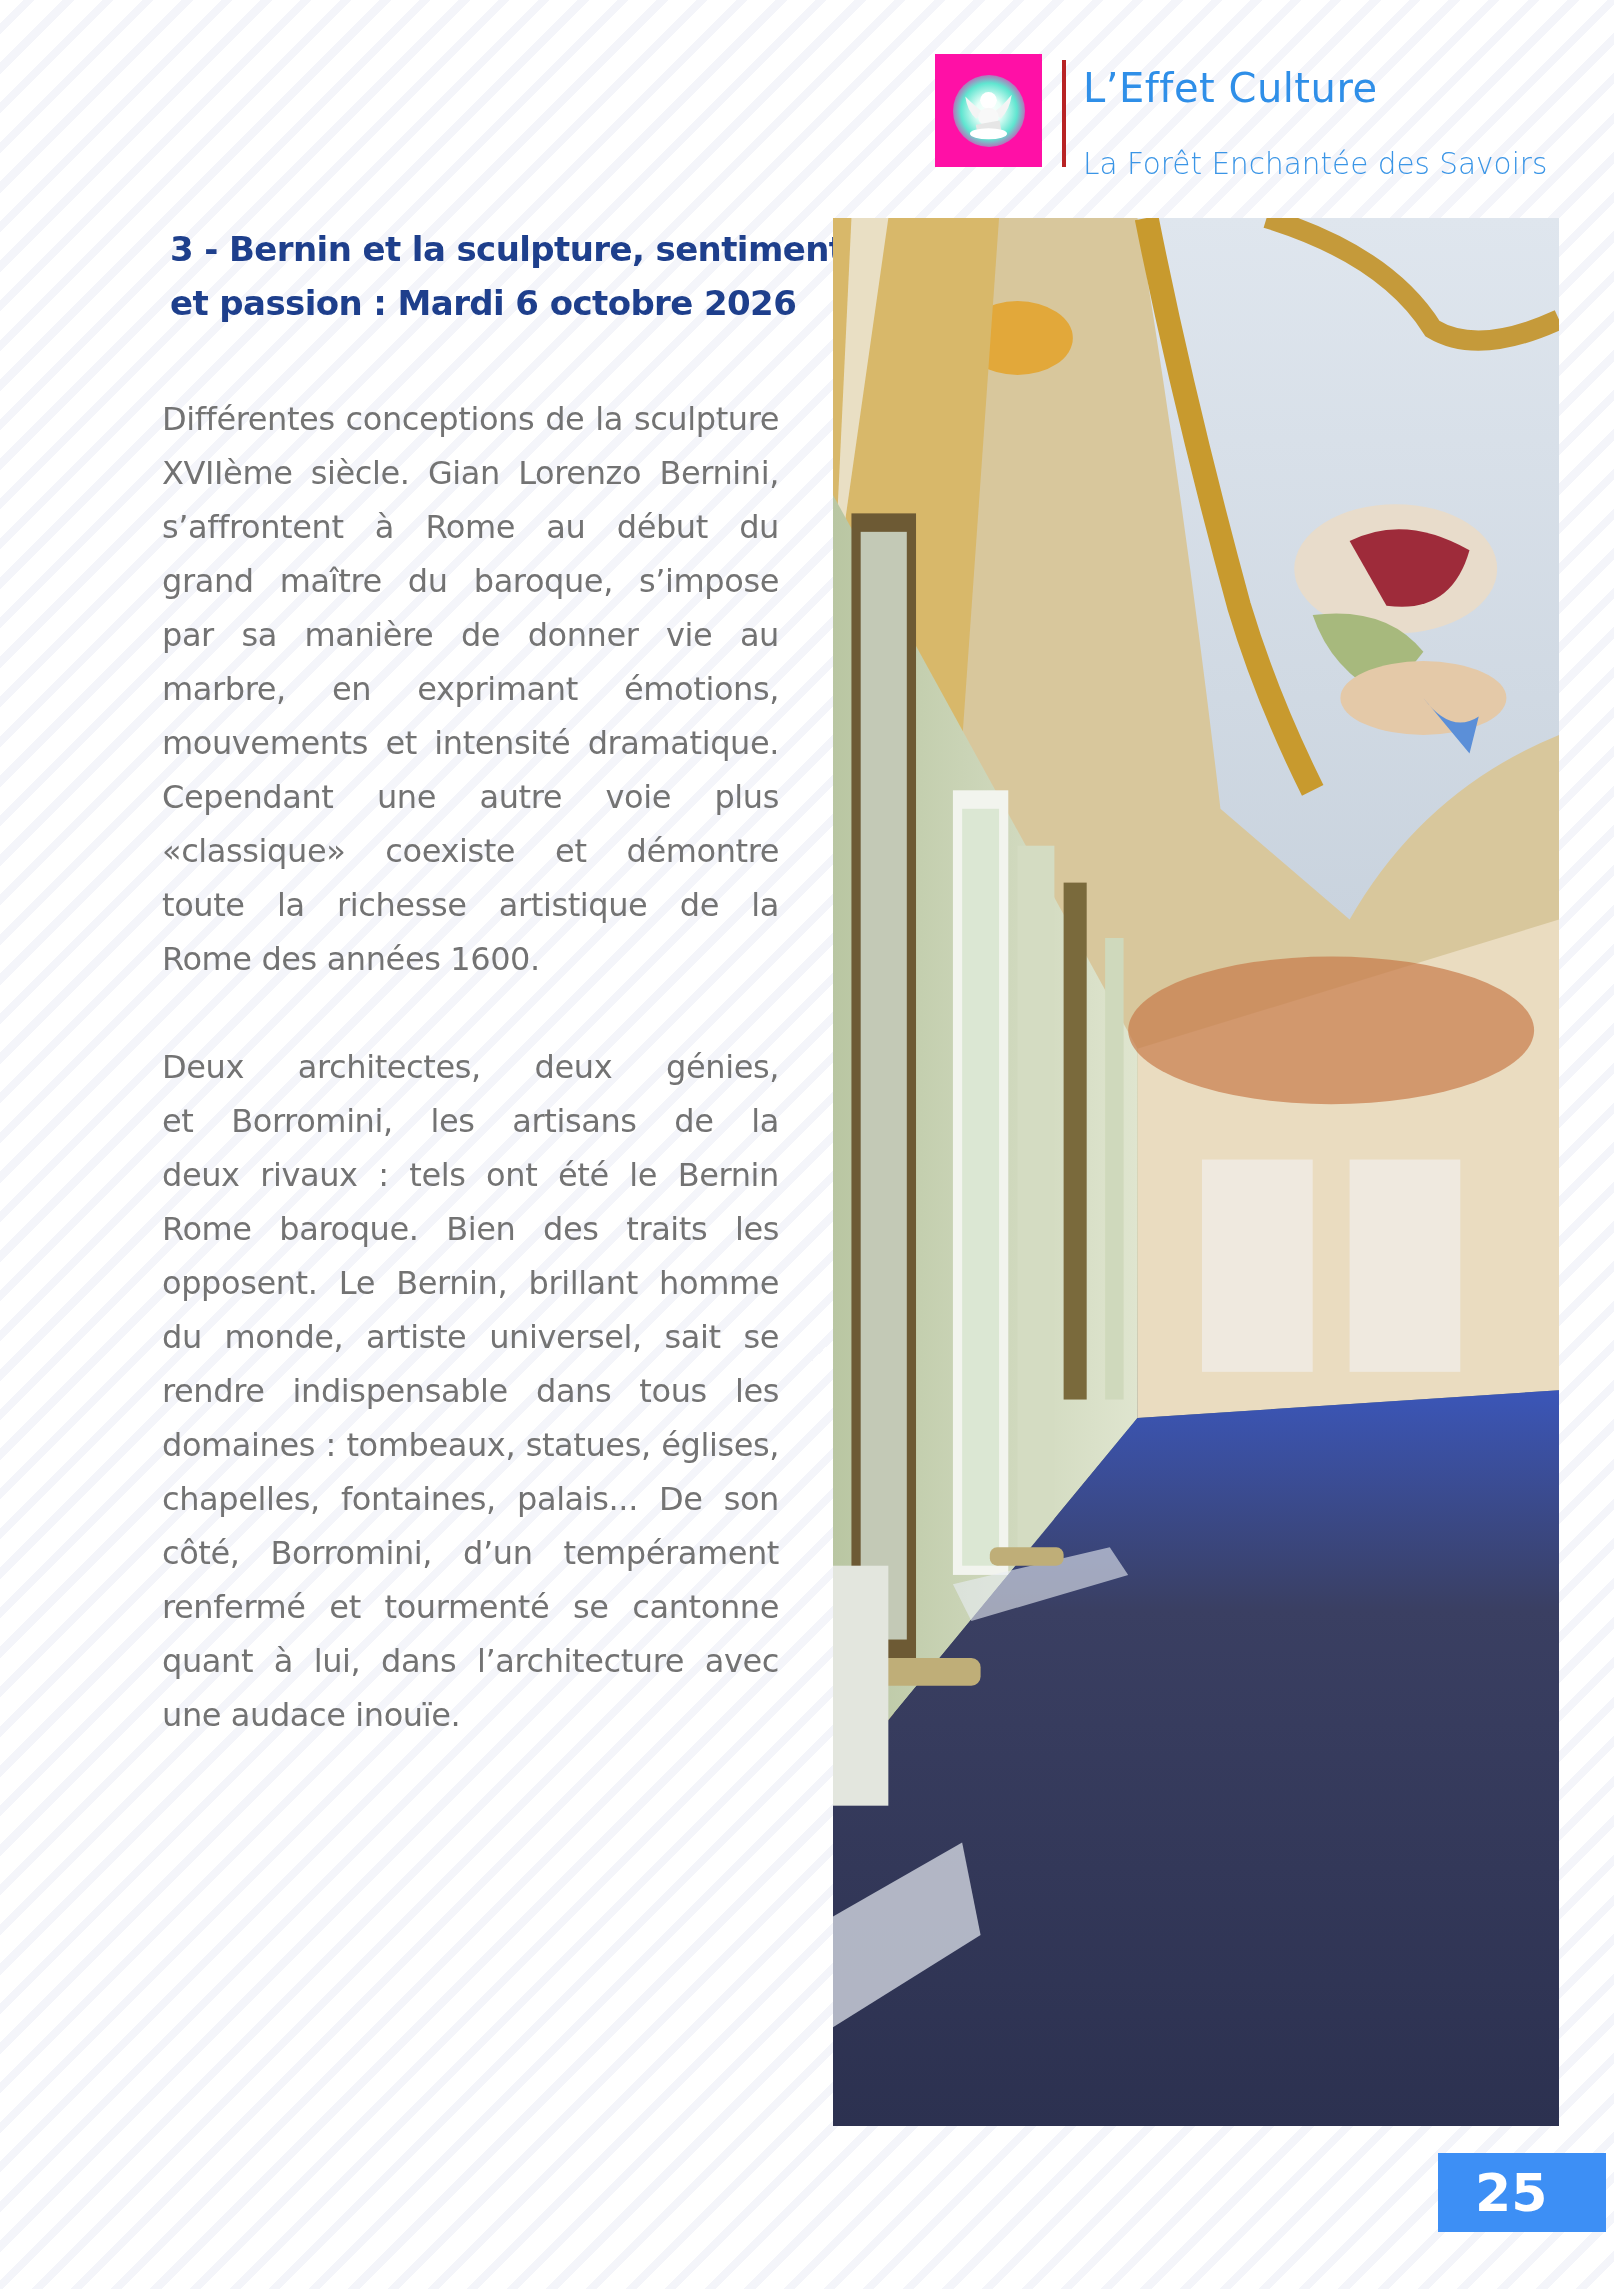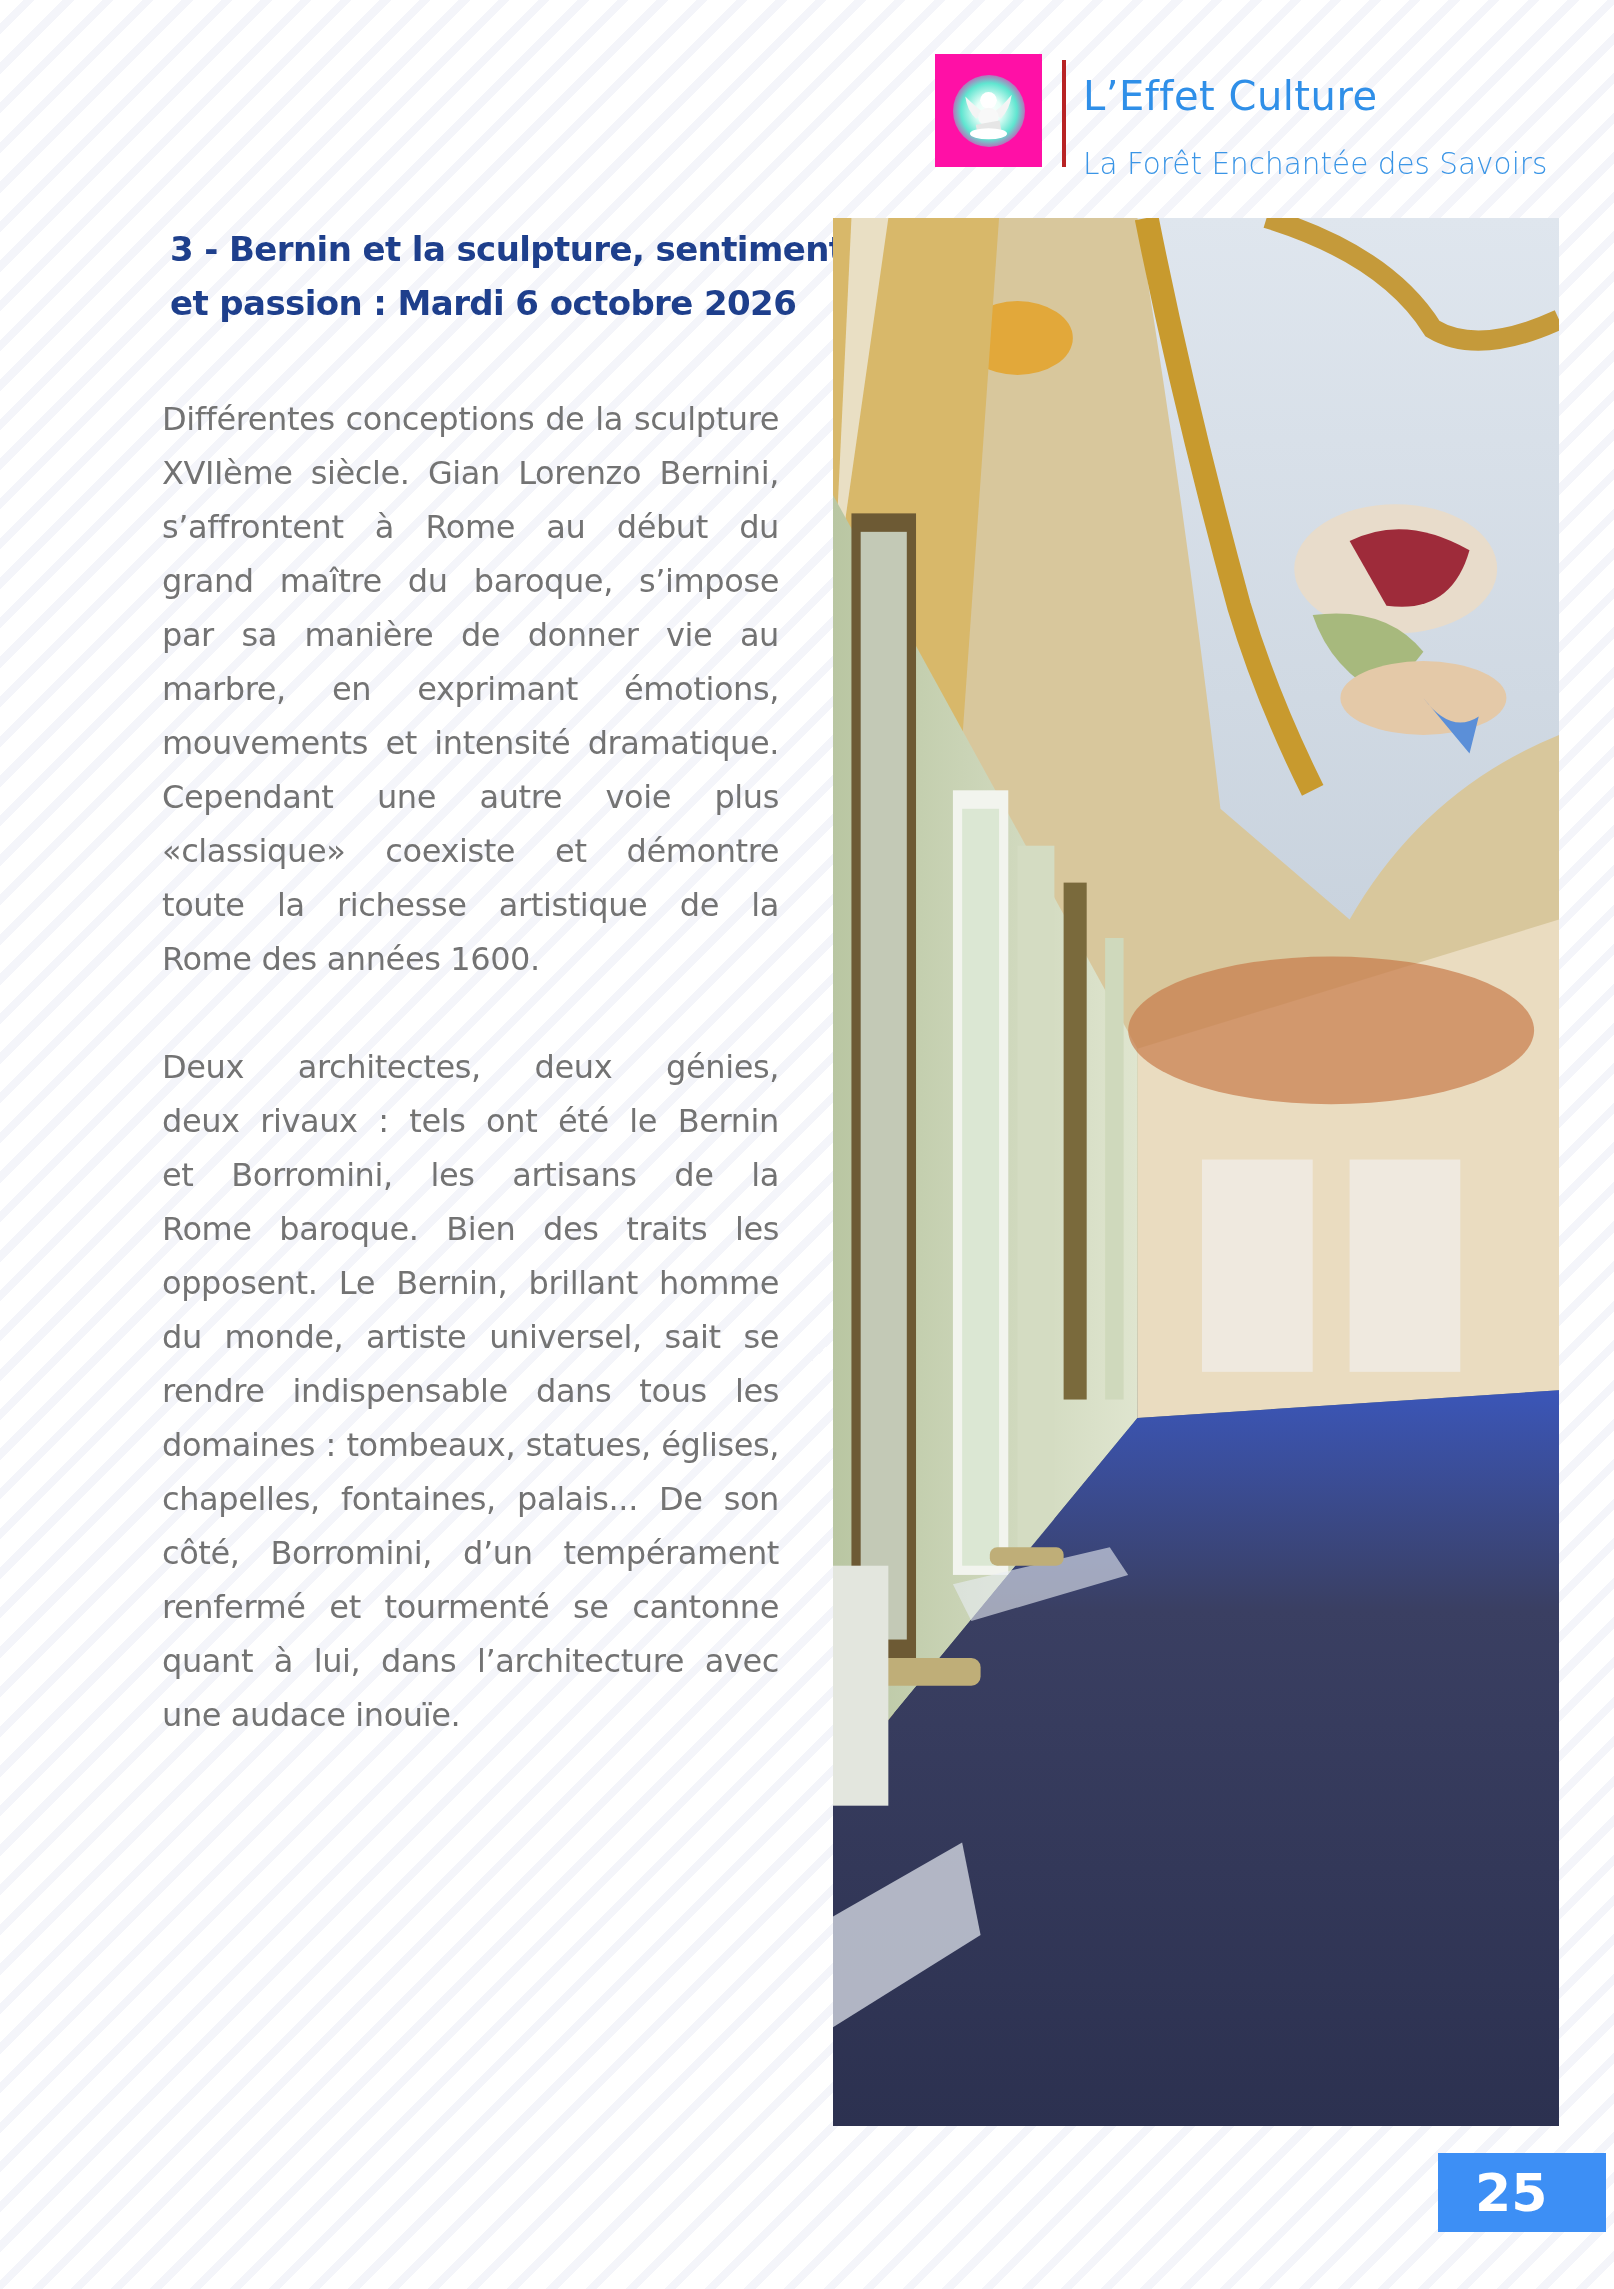--- a/index.html
+++ b/index.html
@@ -20,7 +20,7 @@
     display: flex; align-items: center; justify-content: center;
   }
   .divider { position: absolute; left: 127px; top: 5.5px; width: 3.7px; height: 107px; background: #b82324; }
-  .brand-title { position: absolute; left: 148px; top: 11px; font-size: 40px; color: #2f8fe8; white-space: nowrap; letter-spacing: 0.5px; margin-top: 8px; }
+  .brand-title { position: absolute; left: 148px; top: 11px; font-size: 40px; color: #2f8fe8; white-space: nowrap; letter-spacing: 0.5px; }
   .brand-sub { position: absolute; left: 148px; top: 66px; font-size: 29.5px; color: #3a95e6; white-space: nowrap; font-weight: 300; margin-top: 27px; }
 
   .text-col { position: absolute; left: 162px; top: 214px; width: 617px; }

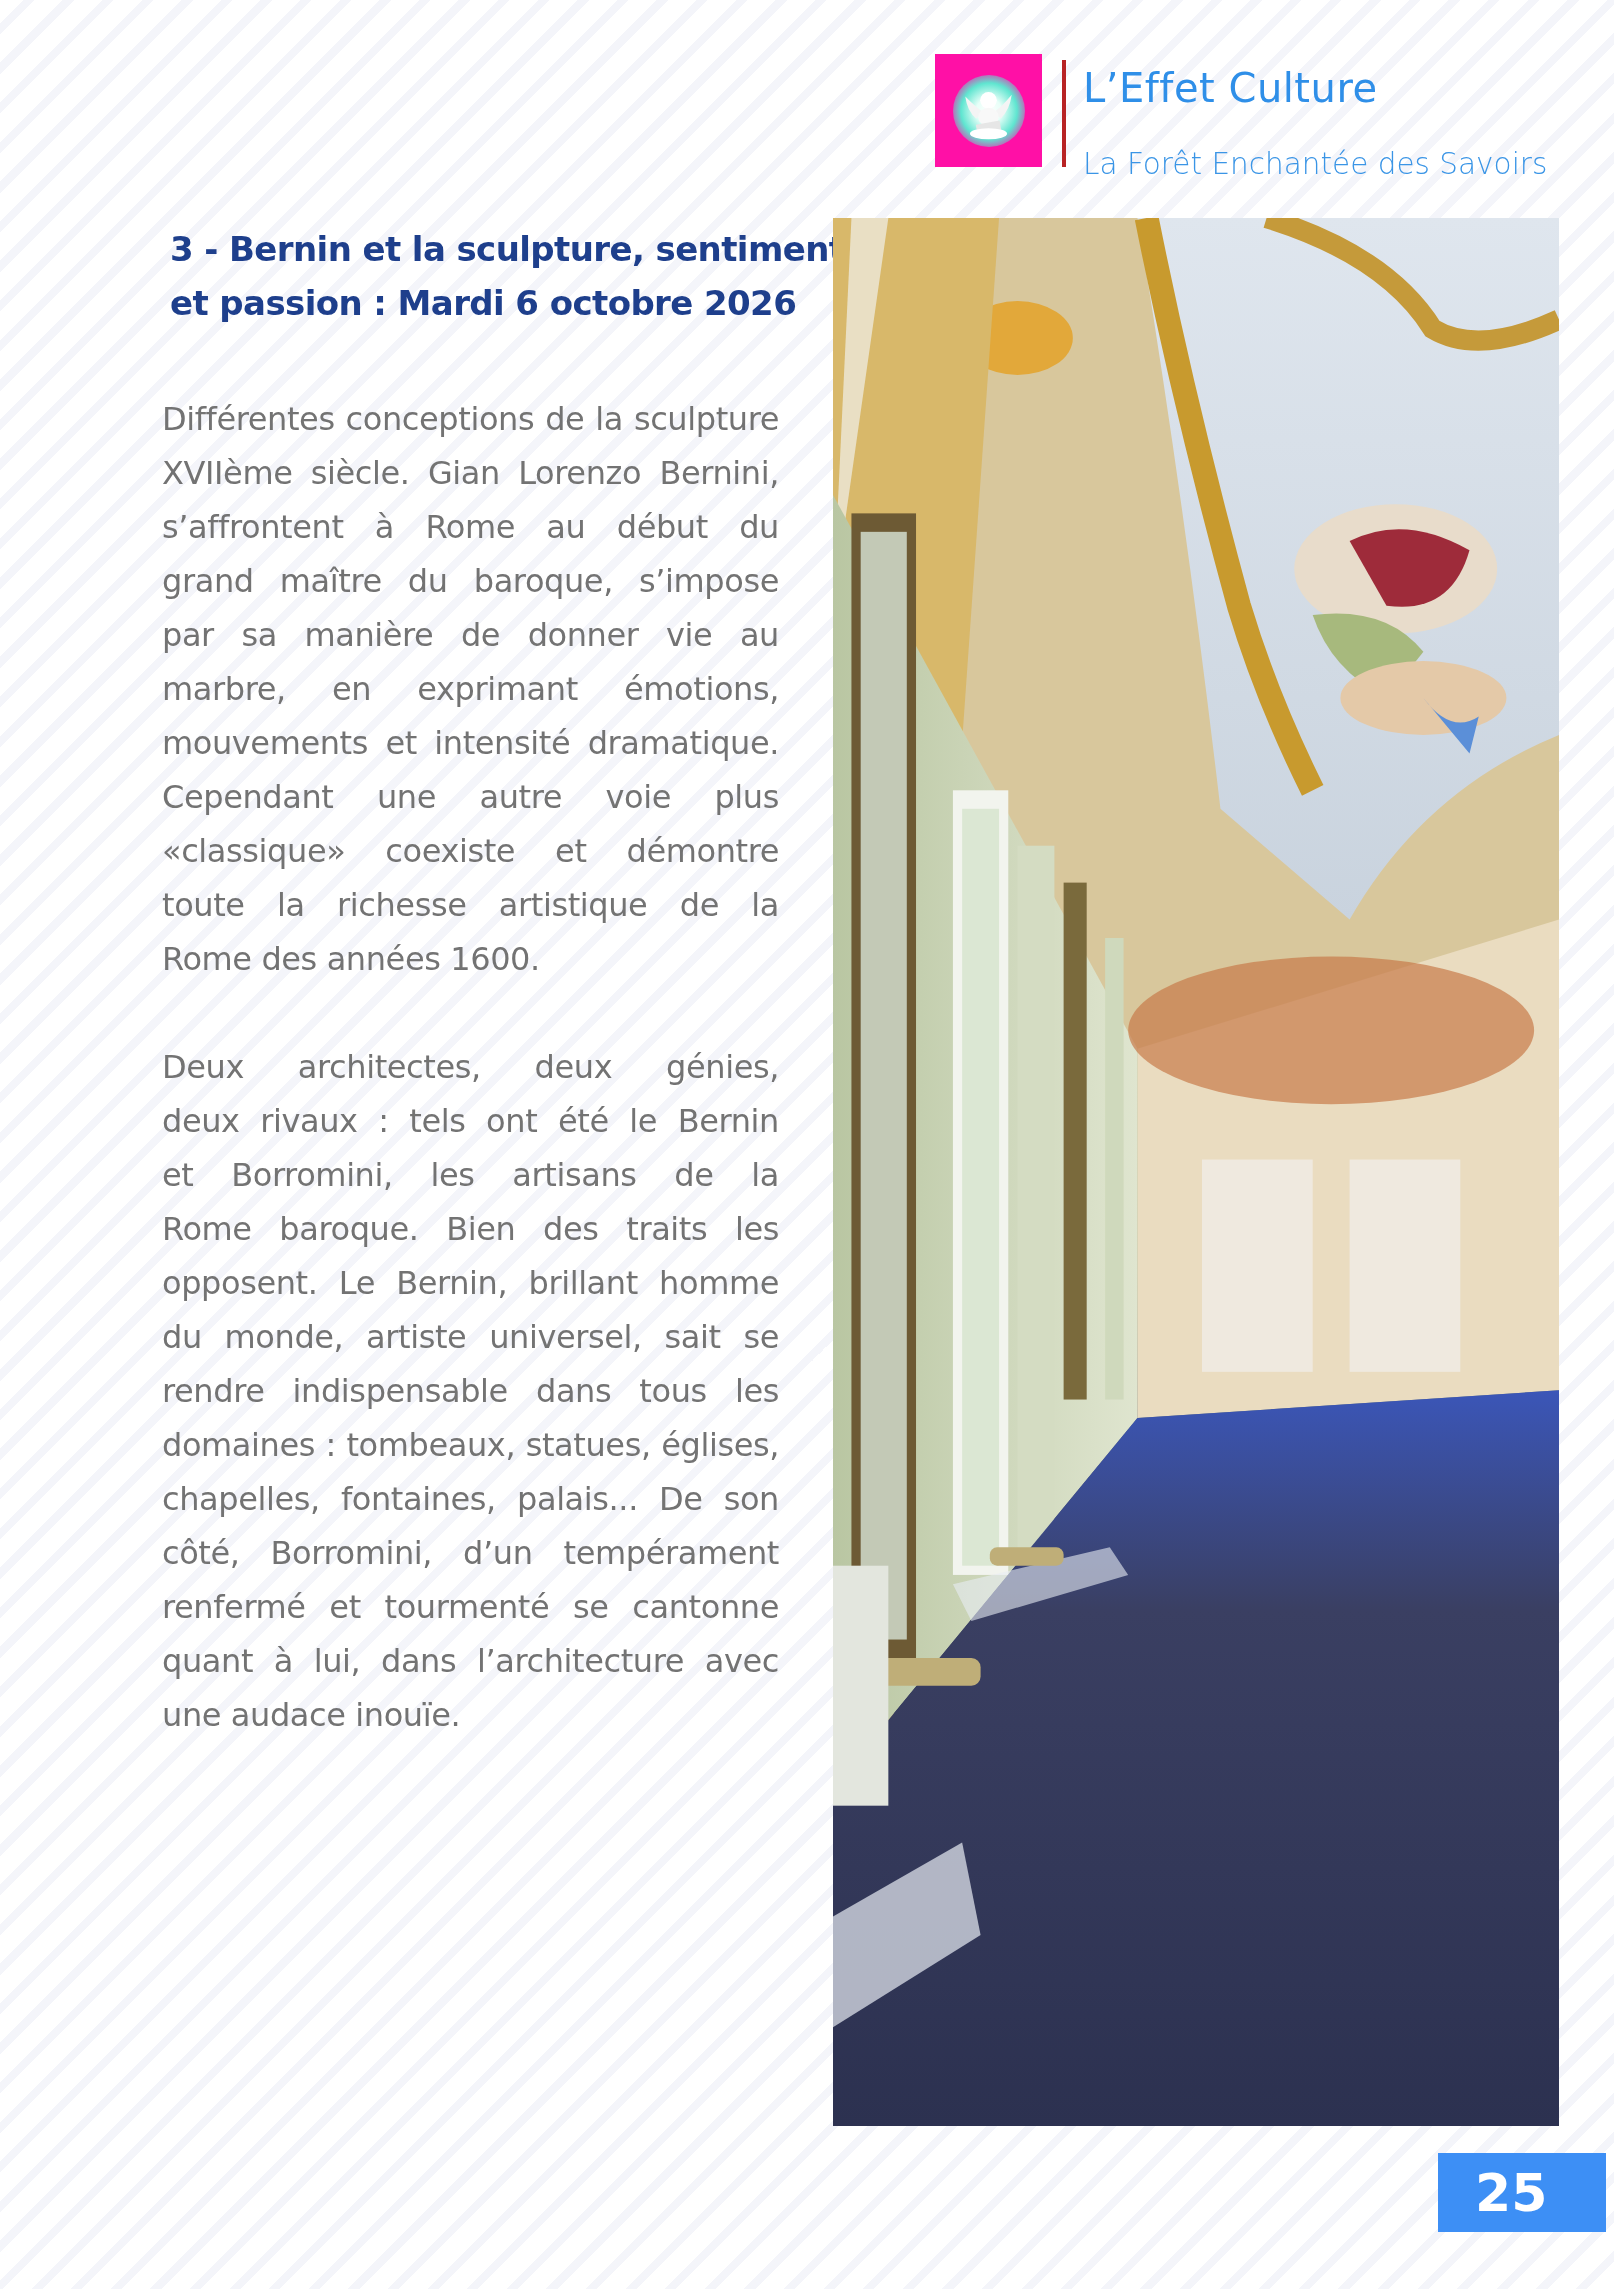--- a/index.html
+++ b/index.html
@@ -89,8 +89,8 @@
   <div class="gap"></div>
   <p class="para">
     <span class="line">Deux architectes, deux génies,</span>
+    <span class="line">et Borromini, les artisans de la</span>
     <span class="line">deux rivaux : tels ont été le Bernin</span>
-    <span class="line">et Borromini, les artisans de la</span>
     <span class="line">Rome baroque. Bien des traits les</span>
     <span class="line">opposent. Le Bernin, brillant homme</span>
     <span class="line">du monde, artiste universel, sait se</span>

